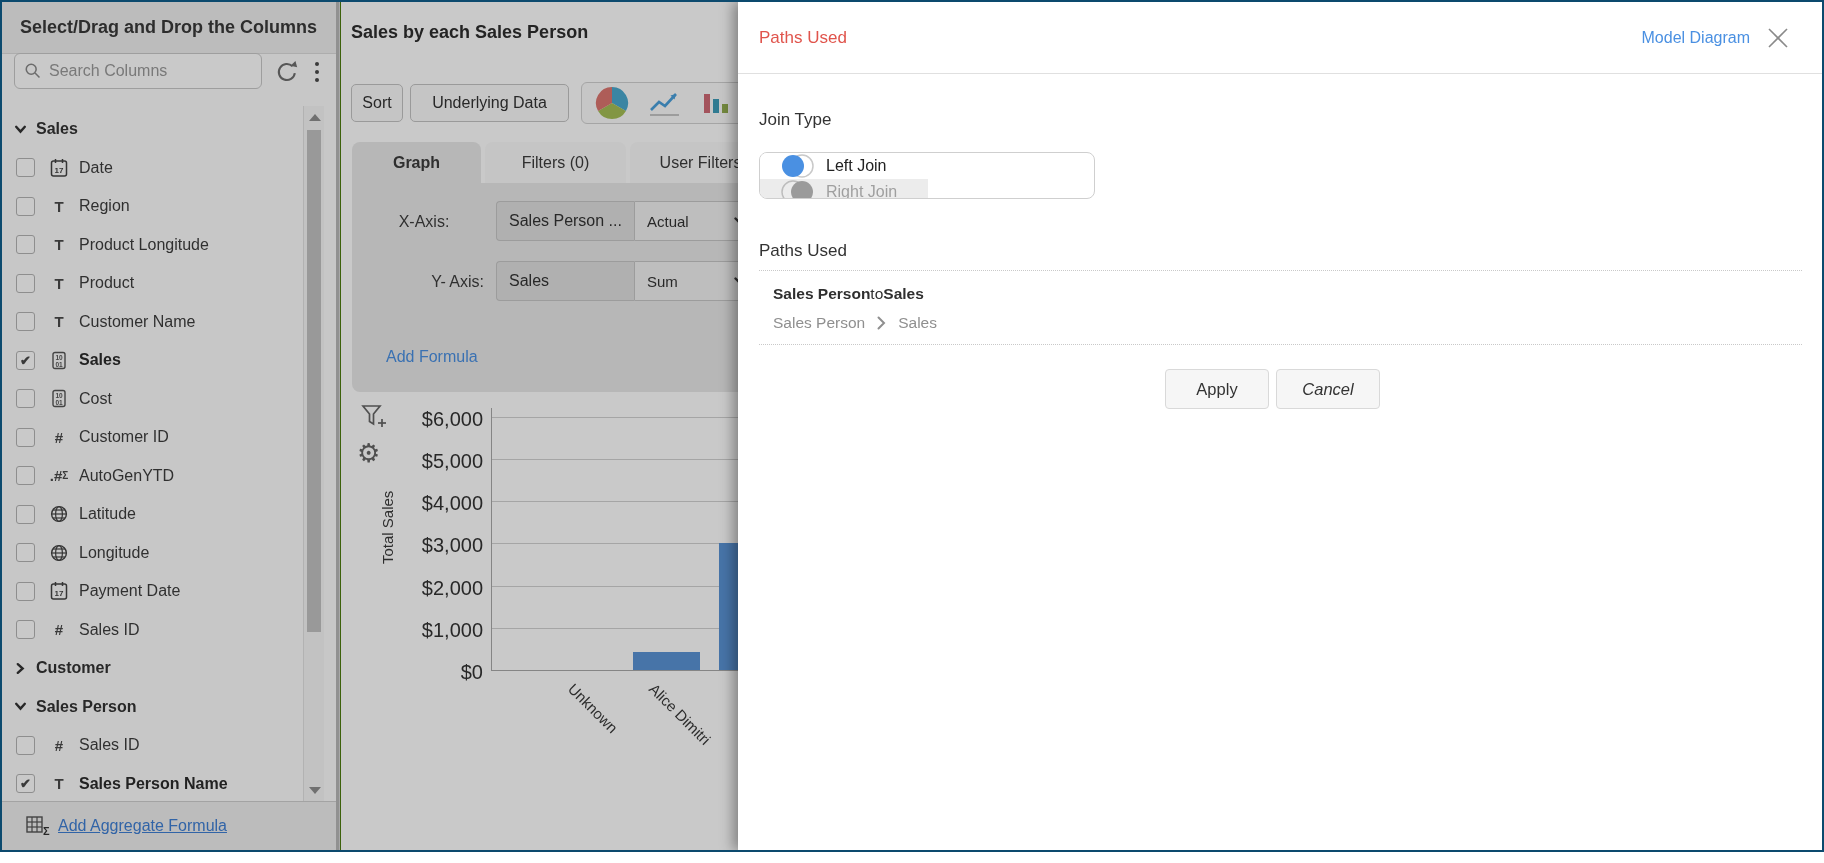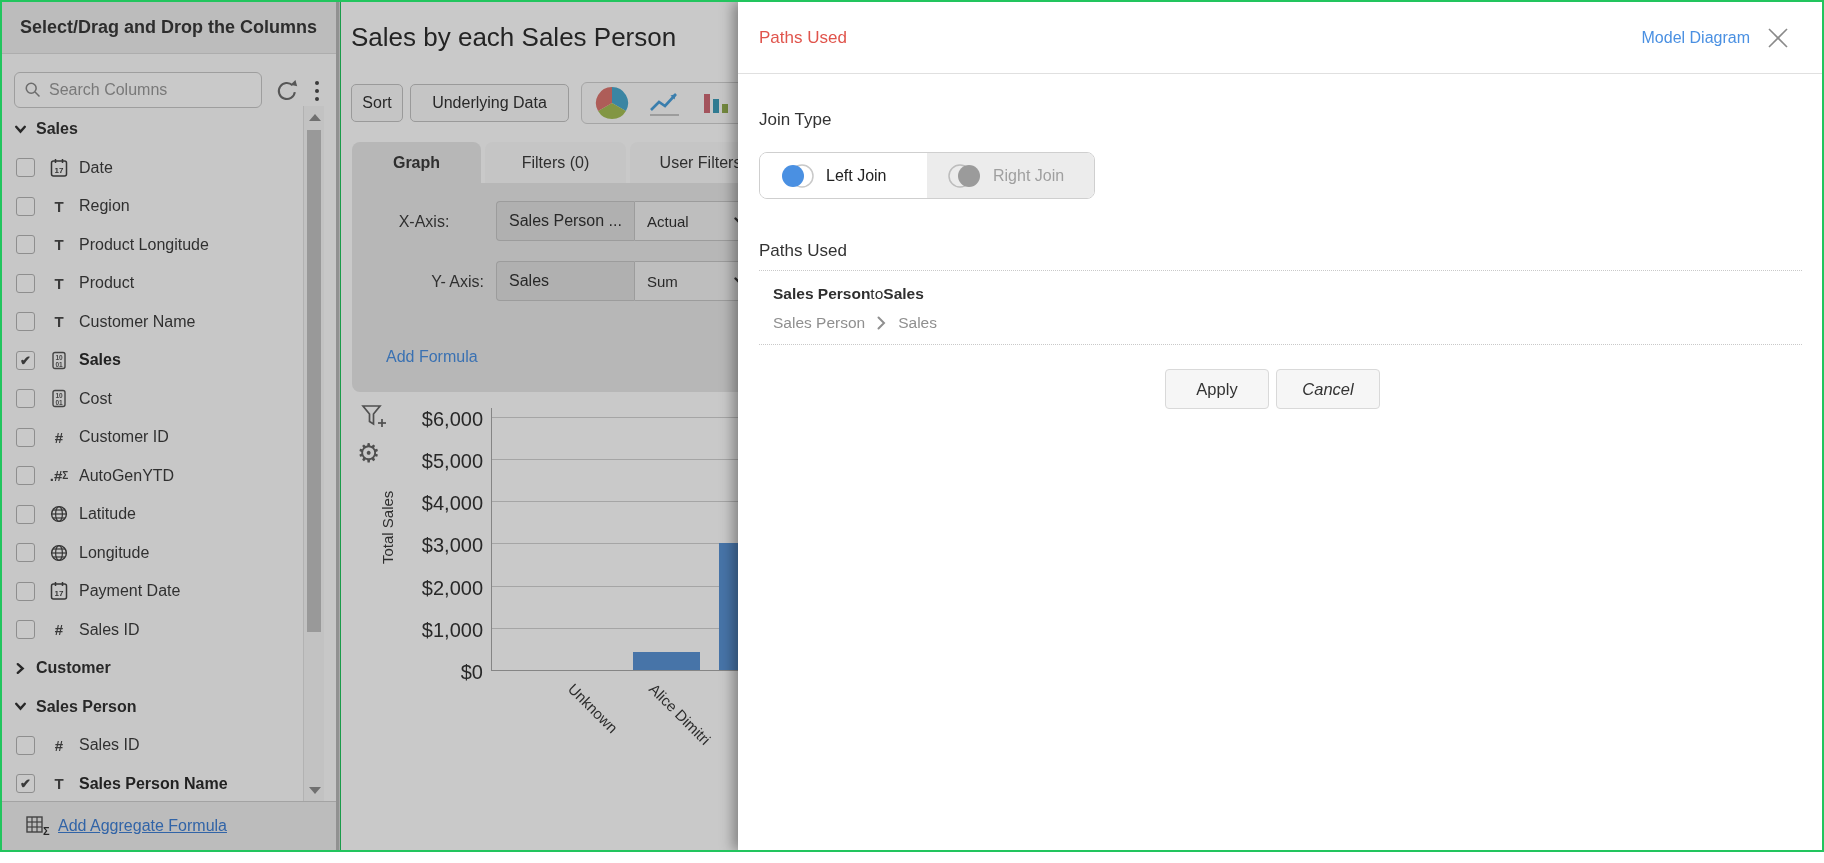--- a/index.html
+++ b/index.html
@@ -4,7 +4,7 @@
 <style>
   * { margin:0; padding:0; box-sizing:border-box; }
   html,body { width:1824px; height:863px; background:#ffffff; font-family:"Liberation Sans", sans-serif; overflow:hidden; }
-  .app { position:absolute; left:0; top:0; width:1824px; height:852px; border:2px solid #22c55e; background:#22c55e; overflow:hidden; }
+  .app { position:absolute; left:0; top:0; width:1824px; height:852px; border:2px solid #0c4a6e; background:#4d7c0f; overflow:hidden; }
 
   
   .sidebar { position:absolute; left:0; top:0; width:334px; height:100%; background:#fdfdfd; }

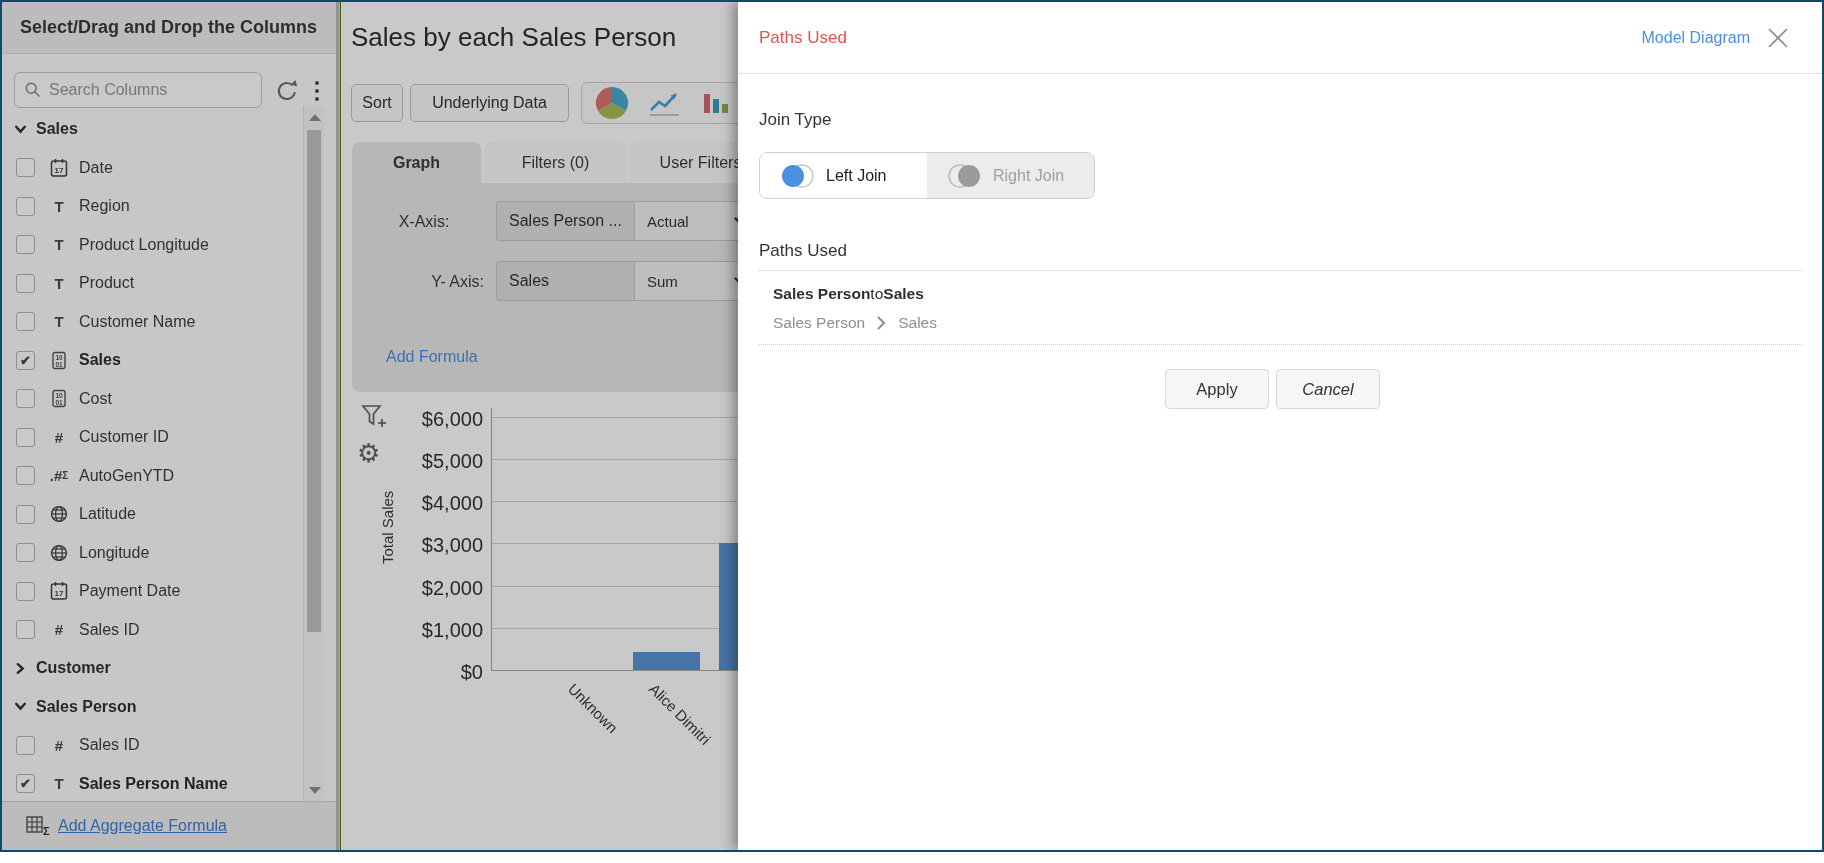--- a/index.html
+++ b/index.html
@@ -40,7 +40,7 @@
 
   
   .main { position:absolute; left:339px; top:0; right:0; height:100%; background:#ffffff; }
-  .page-title { position:absolute; left:10px; top:20px; font-size:26px; font-weight:normal; color:#2e2e2e; }
+  .page-title { position:absolute; left:10px; top:20px; font-size:18px; font-weight:bold; color:#2e2e2e; }
   .btn { background:#fafafa; border:1px solid #c4c4c4; border-radius:5px; font-size:16px; color:#333; display:flex; align-items:center; justify-content:center; cursor:pointer; }
   .btn-sort { position:absolute; left:10px; top:82px; width:52px; height:38px; }
   .btn-und { position:absolute; left:69px; top:82px; width:159px; height:38px; }

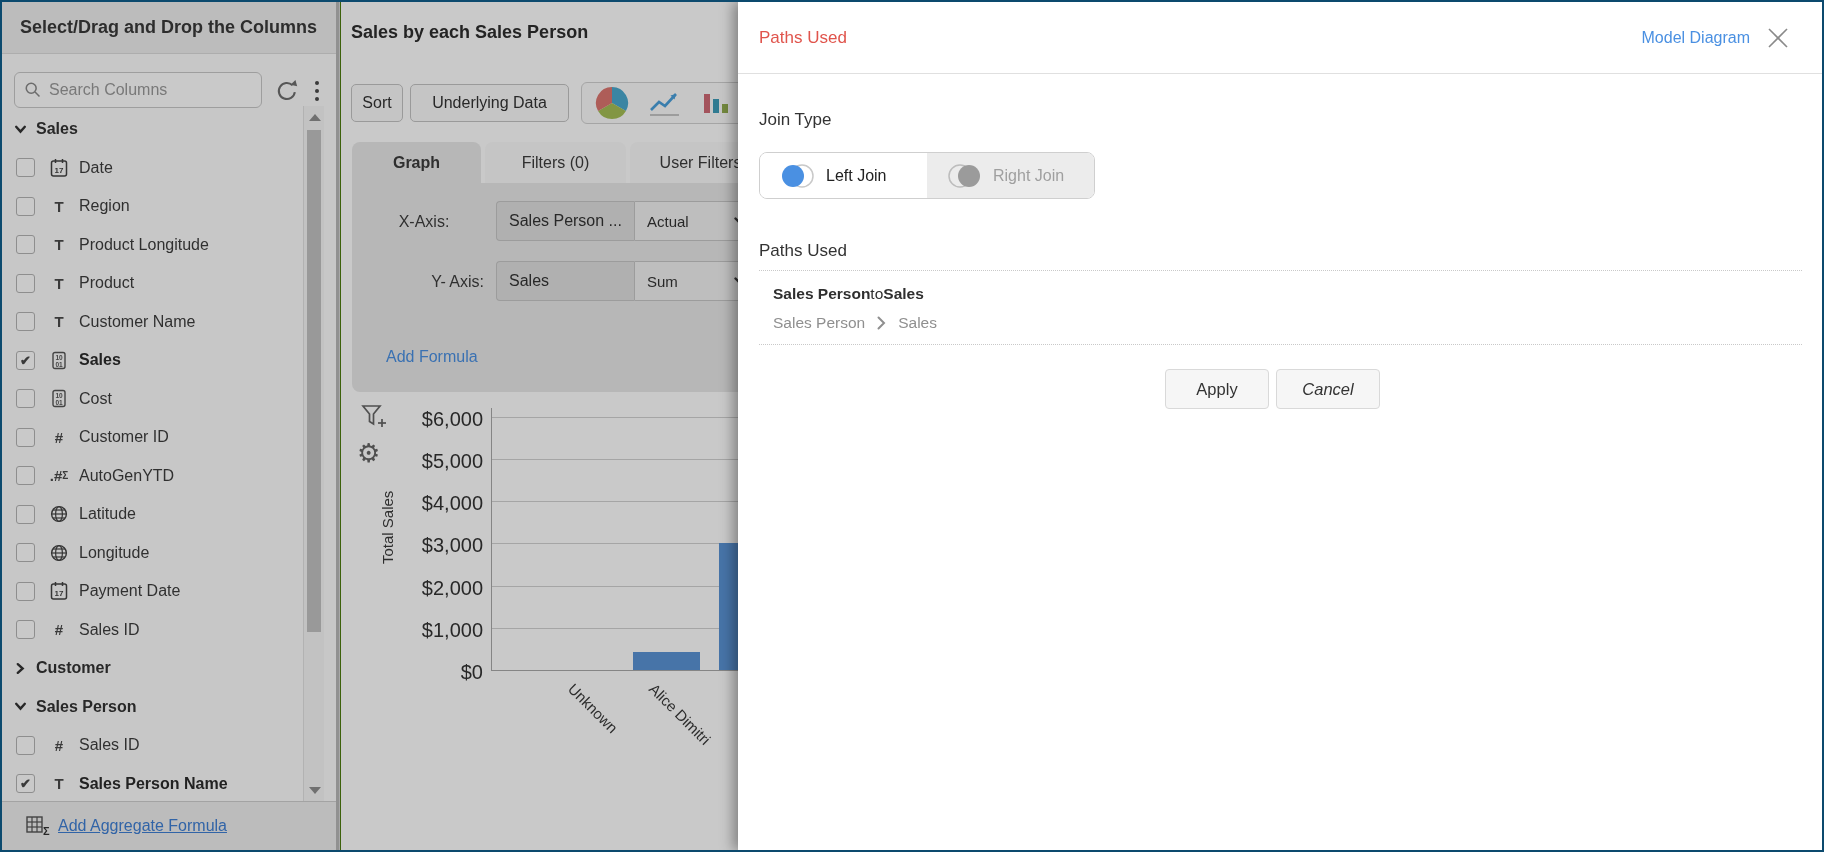--- a/index.html
+++ b/index.html
@@ -11,7 +11,7 @@
   .sb-divider { position:absolute; left:334px; top:0; width:4px; height:100%; background:#b9b9b9; border-right:1px solid #d6d6d6; }
   .sb-header { position:absolute; left:0; top:0; width:334px; height:52px; background:#efefef; border-bottom:1px solid #dcdcdc; display:flex; align-items:center; padding-left:18px; }
   .sb-title { font-size:18px; font-weight:bold; color:#3a3a3a; }
-  .sb-searchrow { position:absolute; left:0; top:60px; width:278px; height:52px; display:flex; align-items:center; }
+  .sb-searchrow { position:absolute; left:0; top:41px; width:278px; height:52px; display:flex; align-items:center; }
   .sb-search { position:absolute; left:12px; top:10px; width:248px; height:36px; background:#fff; border:1px solid #c9c9c9; border-radius:6px; display:flex; align-items:center; padding-left:9px; }
   .sb-search input { border:none; outline:none; font-size:16px; color:#555; width:200px; margin-left:7px; background:transparent; font-family:"Liberation Sans",sans-serif; }
   .sb-search input::placeholder { color:#9a9a9a; }

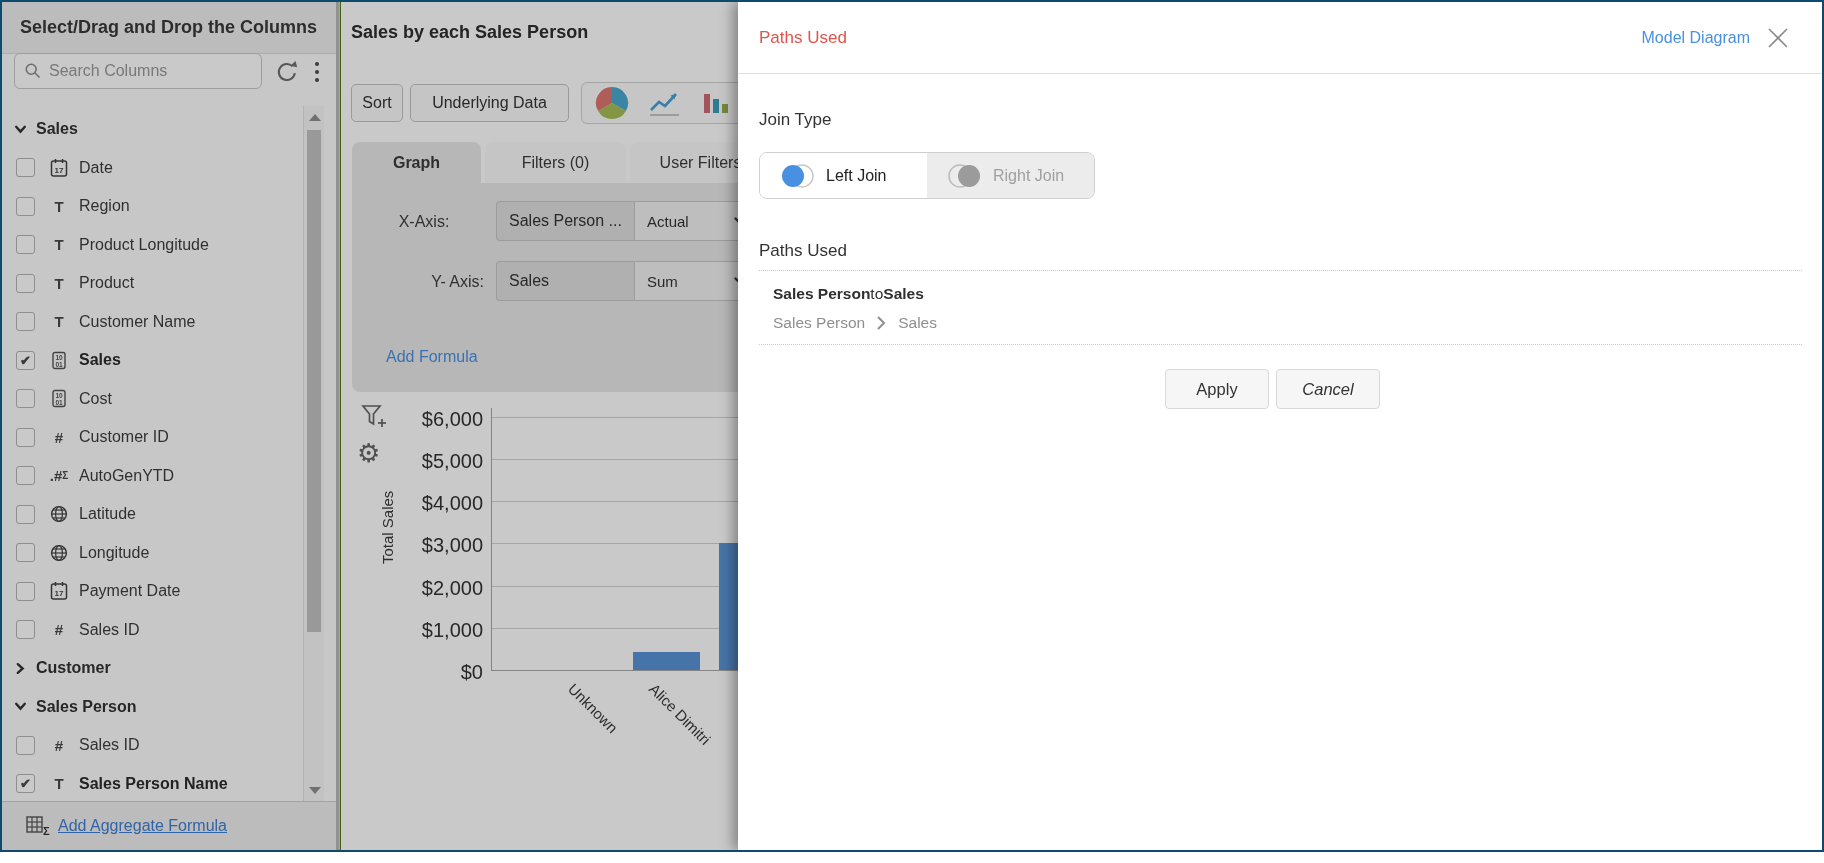--- a/index.html
+++ b/index.html
@@ -76,7 +76,7 @@
   .dlg-close { position:absolute; right:32px; top:24px; width:24px; height:24px; cursor:pointer; }
 
   .join-label { position:absolute; left:21px; top:108px; font-size:17px; color:#333; }
-  .seg { position:absolute; left:21px; top:150px; width:336px; height:47px; border:1px solid #cfcfcf; border-radius:8px; overflow:hidden; display:flex; }
+  .seg { position:absolute; left:21px; top:150px; width:336px; height:47px; border:1px solid #cfcfcf; border-radius:8px; overflow:hidden; display:flex;flex-direction:column; }
   .seg-opt { width:168px; height:100%; display:flex; align-items:center; gap:10px; padding-left:20px; font-size:16px; cursor:pointer; }
   .seg-opt.sel { background:#ffffff; color:#222; }
   .seg-opt.unsel { background:#ececec; color:#9f9f9f; }

